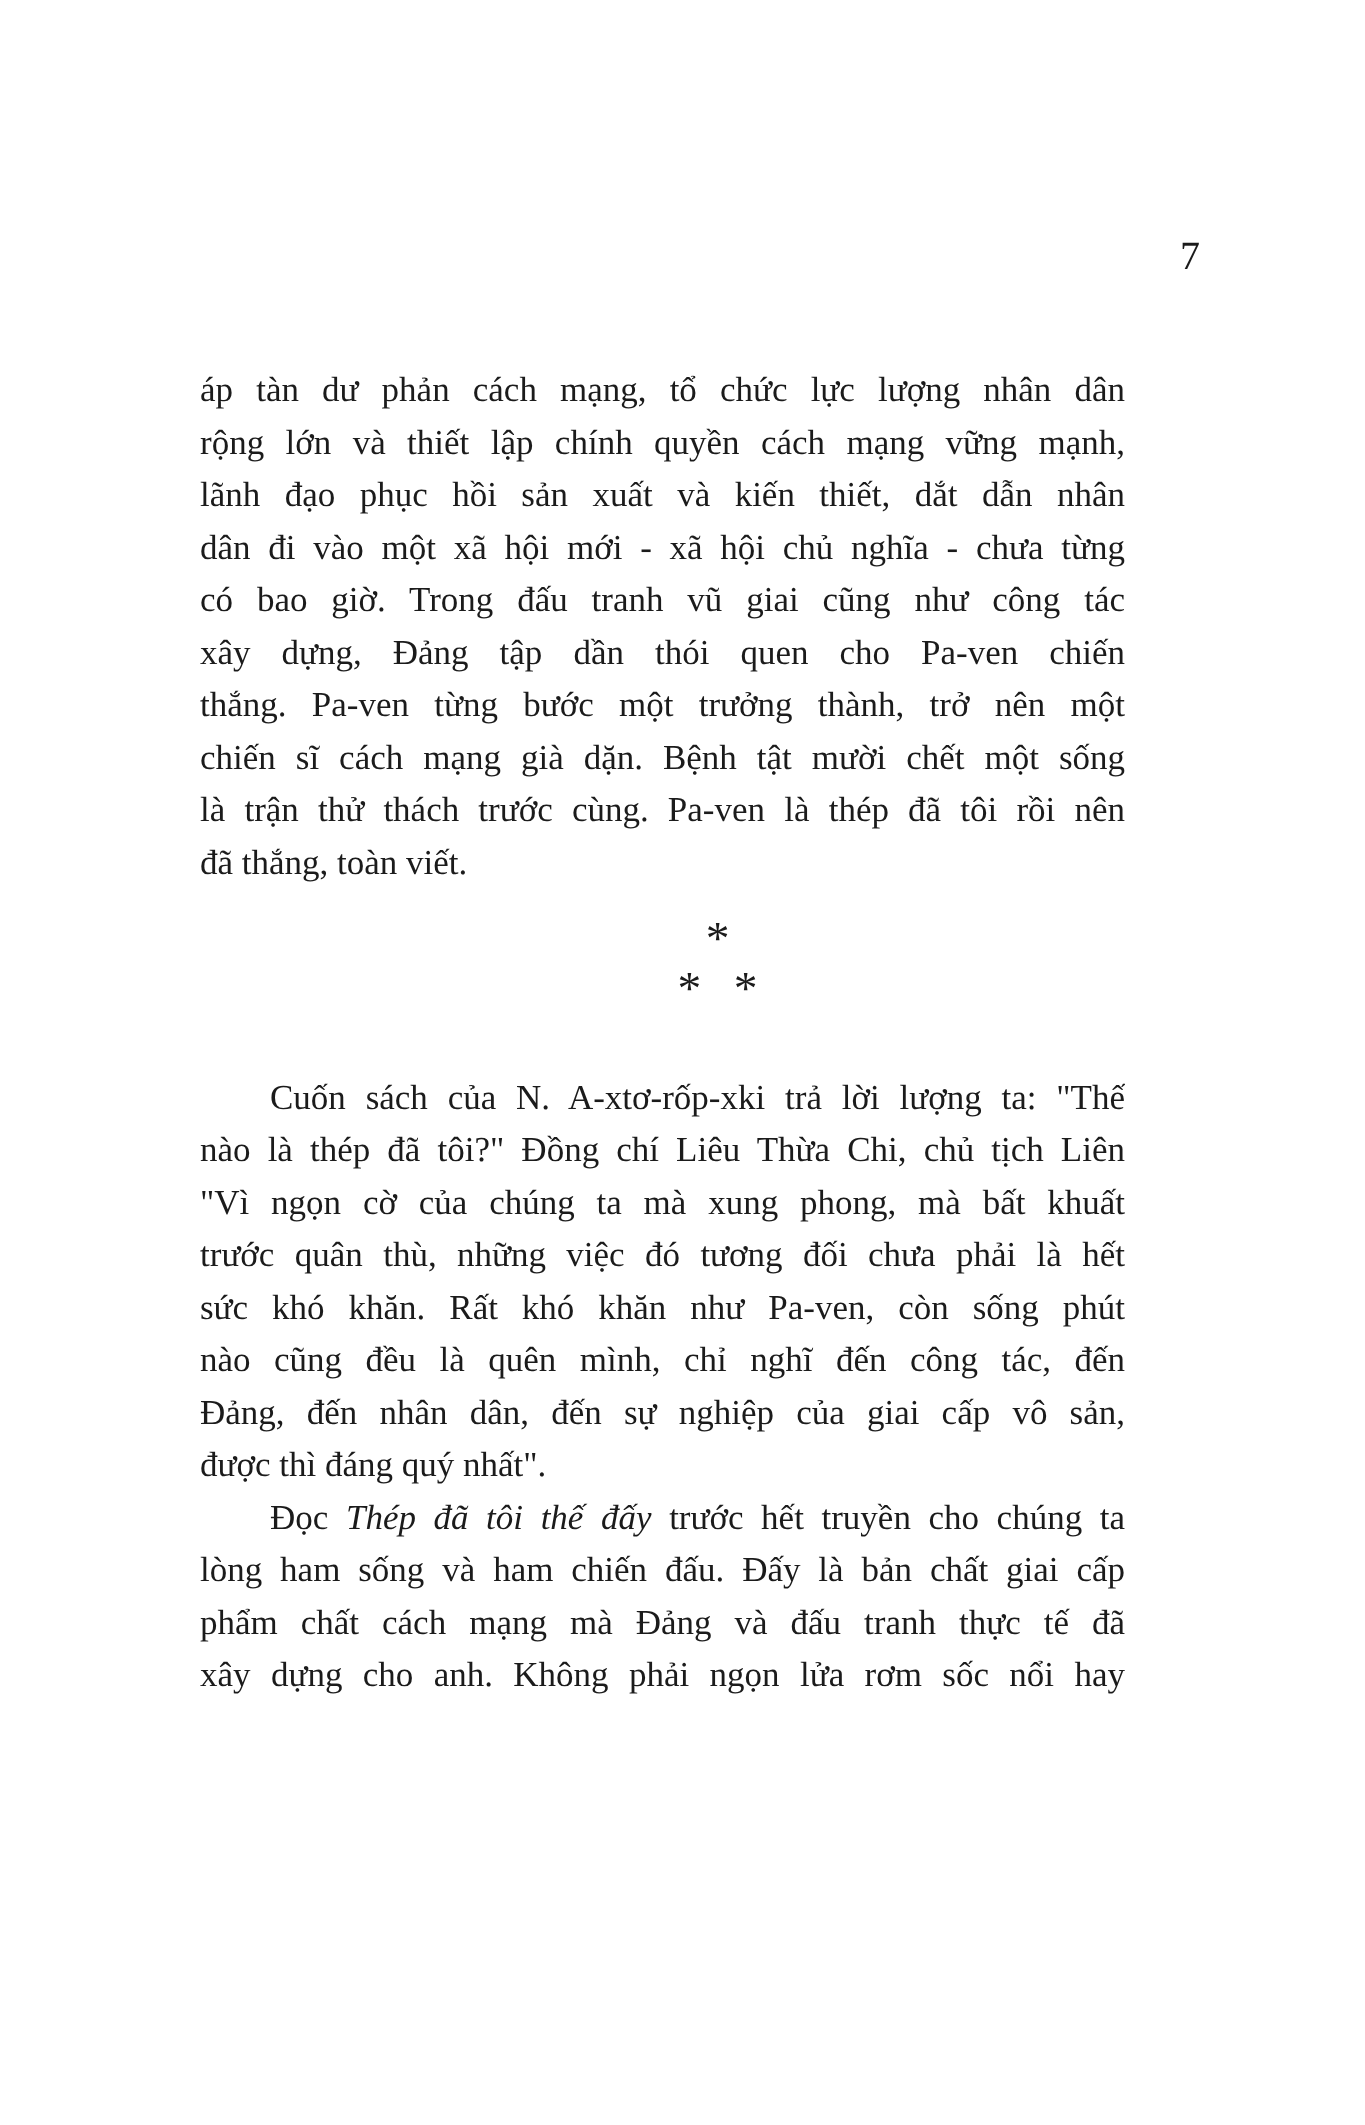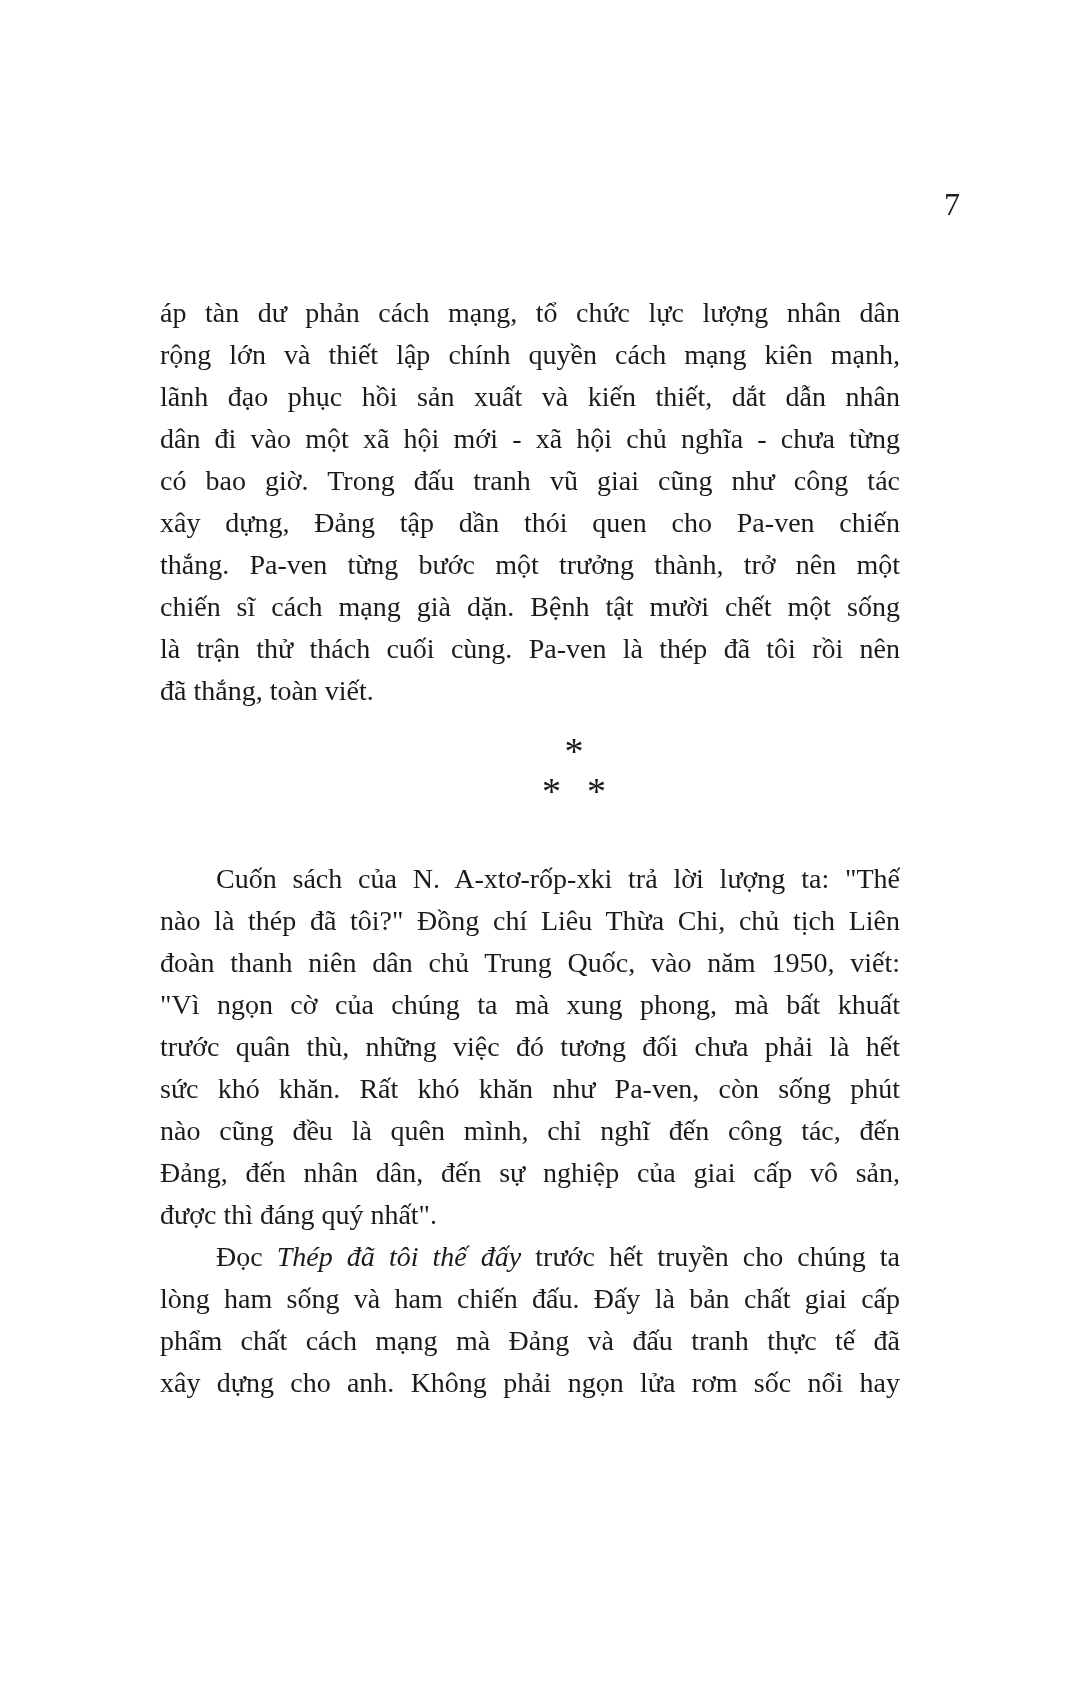--- a/index.html
+++ b/index.html
@@ -68,7 +68,7 @@
 
   <div class="text-block para1">
       <div class="line">áp tàn dư phản cách mạng, tổ chức lực lượng nhân dân</div>
-      <div class="line">rộng lớn và thiết lập chính quyền cách mạng kiên mạnh,</div>
+      <div class="line">rộng lớn và thiết lập chính quyền cách mạng vững mạnh,</div>
       <div class="line">lãnh đạo phục hồi sản xuất và kiến thiết, dắt dẫn nhân</div>
       <div class="line">dân đi vào một xã hội mới - xã hội chủ nghĩa - chưa từng</div>
       <div class="line">có bao giờ. Trong đấu tranh vũ giai cũng như công tác</div>

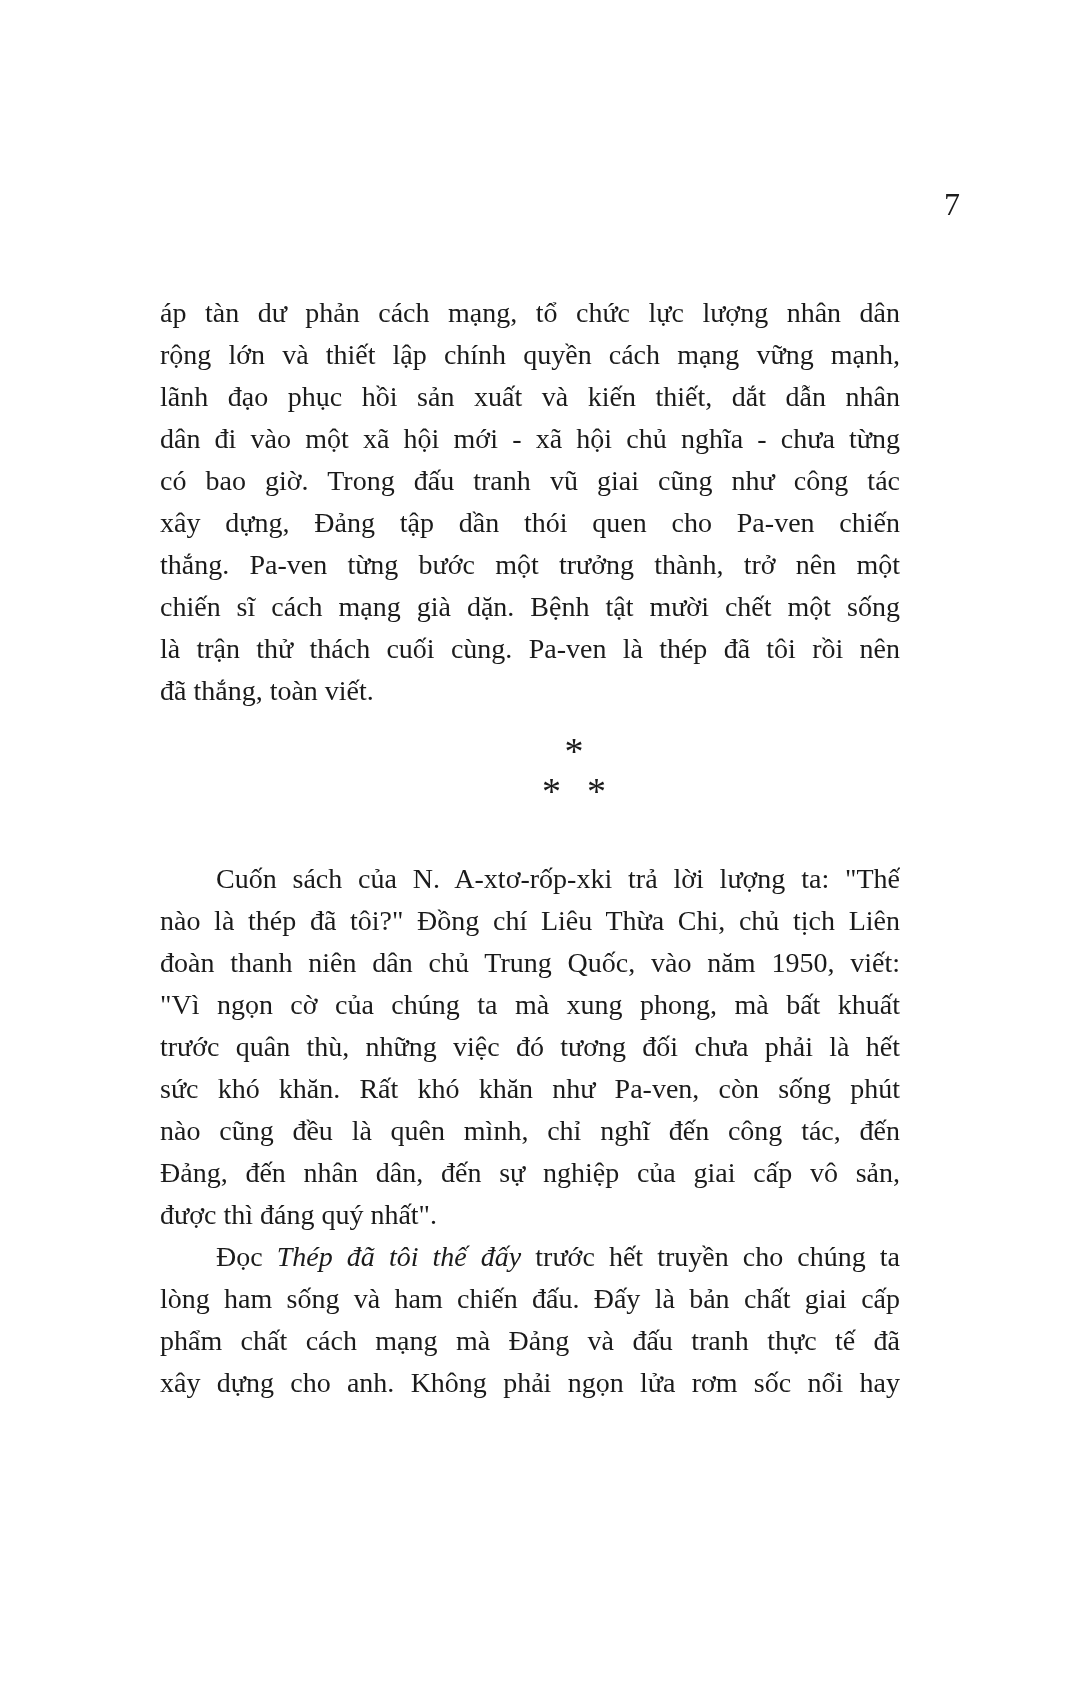--- a/index.html
+++ b/index.html
@@ -75,7 +75,7 @@
       <div class="line">xây dựng, Đảng tập dần thói quen cho Pa-ven chiến</div>
       <div class="line">thắng. Pa-ven từng bước một trưởng thành, trở nên một</div>
       <div class="line">chiến sĩ cách mạng già dặn. Bệnh tật mười chết một sống</div>
-      <div class="line">là trận thử thách cuối cùng. Pa-ven là thép đã tôi rồi nên</div>
+      <div class="line">là trận thử thách trước cùng. Pa-ven là thép đã tôi rồi nên</div>
       <div class="line end">đã thắng, toàn viết.</div>
     </div>
 

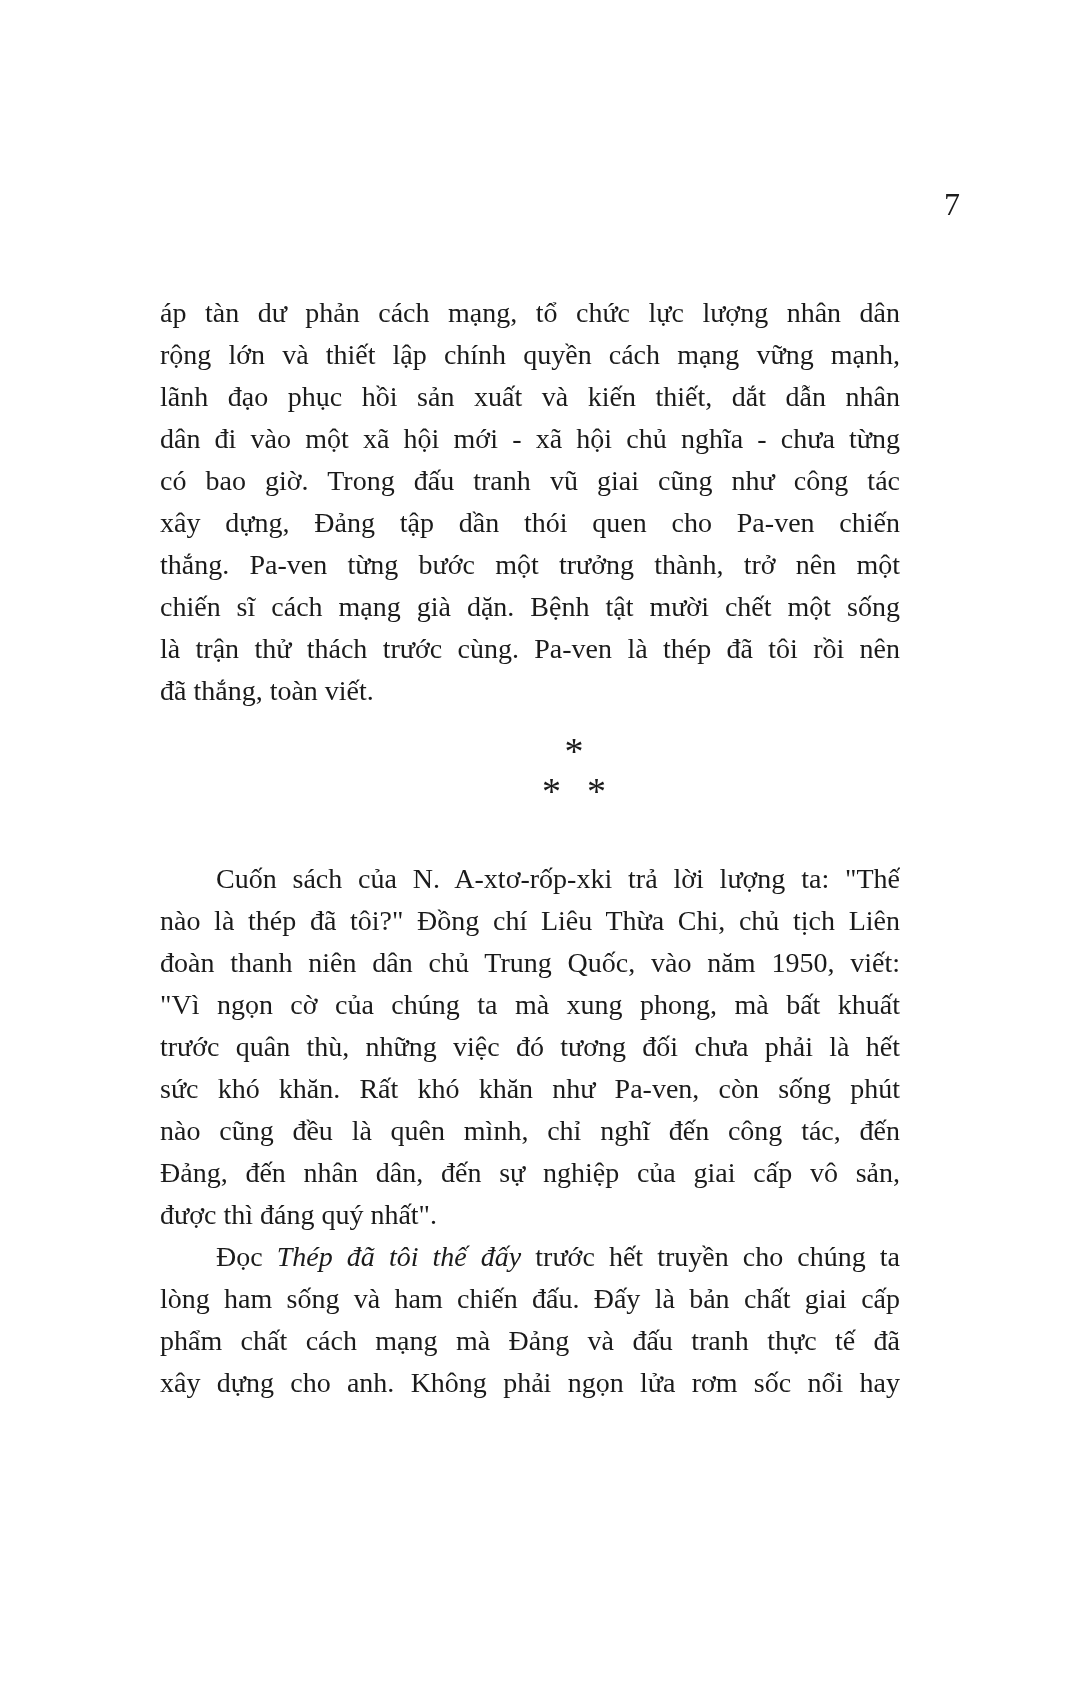--- a/index.html
+++ b/index.html
@@ -92,7 +92,6 @@
     <div class="indent-first">
         <div class="line">Cuốn sách của N. A-xtơ-rốp-xki trả lời lượng ta: "Thế</div>
         <div class="line">nào là thép đã tôi?" Đồng chí Liêu Thừa Chi, chủ tịch Liên</div>
-        <div class="line">đoàn thanh niên dân chủ Trung Quốc, vào năm 1950, viết:</div>
         <div class="line">"Vì ngọn cờ của chúng ta mà xung phong, mà bất khuất</div>
         <div class="line">trước quân thù, những việc đó tương đối chưa phải là hết</div>
         <div class="line">sức khó khăn. Rất khó khăn như Pa-ven, còn sống phút</div>

